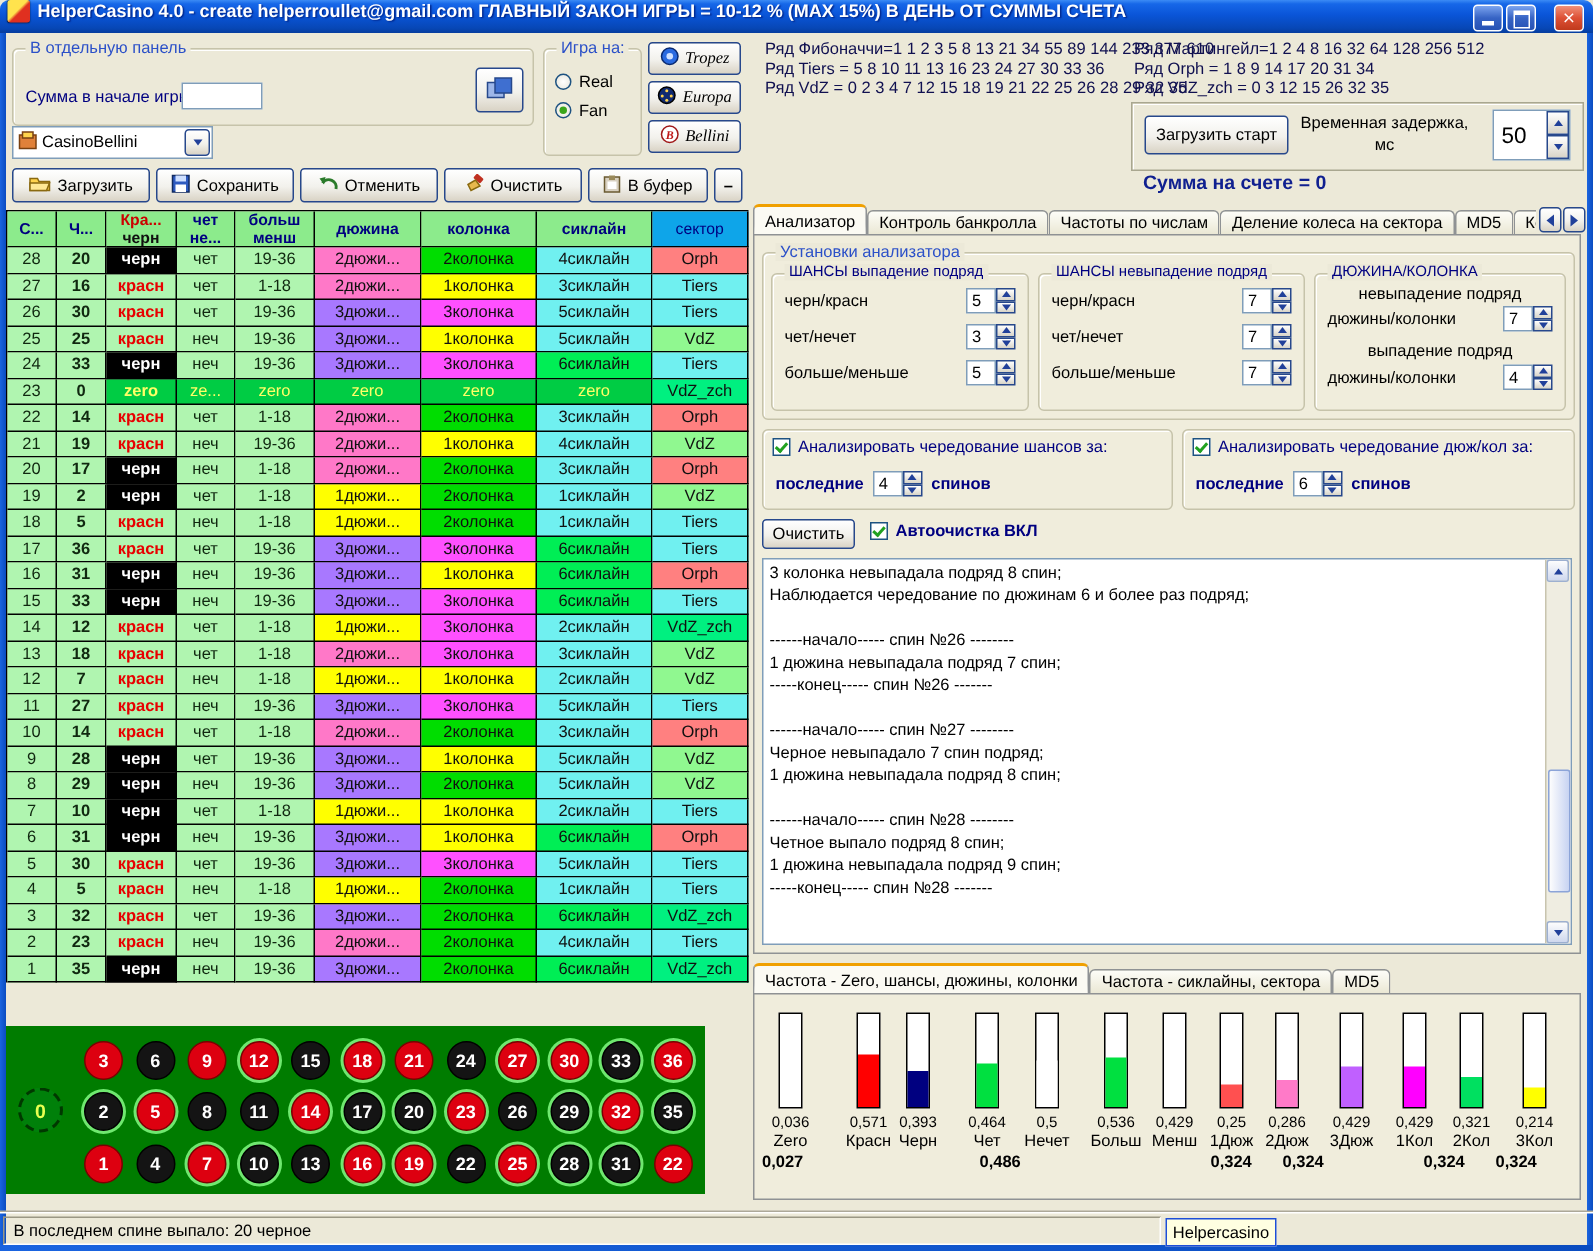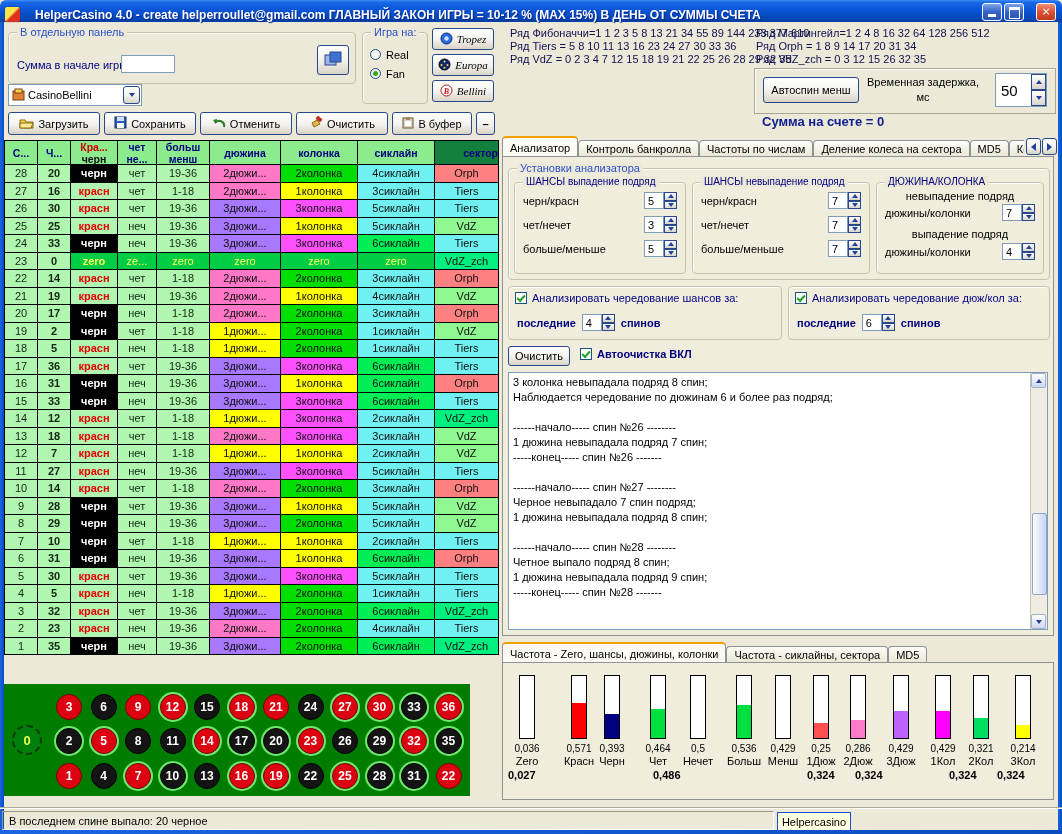--- a/index.html
+++ b/index.html
@@ -9,7 +9,7 @@
   
   .titlebar{left:0;top:0;width:1062px;height:22px;border-radius:6px 6px 0 0;
     background:linear-gradient(180deg,#3b8bf5 0%,#1667e8 12%,#0a55d8 45%,#0747b6 85%,#063d9e 100%);
-    display:flex;align-items:flex-end;gap:15px;padding-left:5px;box-sizing:border-box;}
+    display:flex;align-items:flex-start;gap:5px;padding-left:5px;box-sizing:border-box;}
   .app-ico{width:15px;height:15px;border-radius:2px;background:linear-gradient(135deg,#ffe34d 45%,#e03020 55%);box-shadow:0 0 1px #000;}
   .title-text{color:#fff;font-weight:bold;font-size:12px;text-shadow:1px 1px 1px #00268c;white-space:nowrap;}
   .tbtn{position:absolute;top:3px;width:20px;height:18px;border-radius:3px;border:1px solid #fff;

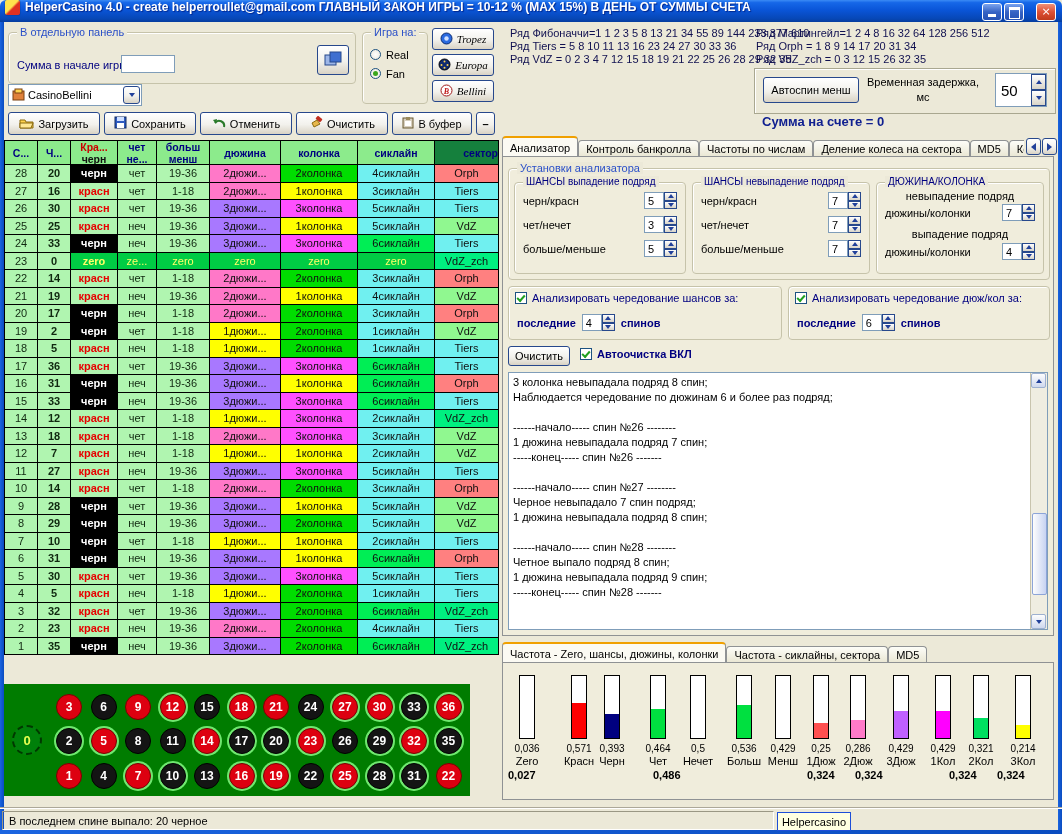--- a/index.html
+++ b/index.html
@@ -587,7 +587,7 @@
   </div>
 
 <div class="abs" style="left:754px;top:68px;width:300px;height:44px;border:1px solid #a9a790;box-shadow:inset 1px 1px 0 #fff;">
-  <div class="abs btn" style="left:8px;top:8px;width:96px;height:26px;">Автоспин менш</div>
+  <div class="abs btn" style="left:8px;top:8px;width:96px;height:26px;">Загрузить старт</div>
   <div class="abs" style="left:112px;top:6px;width:112px;text-align:center;line-height:15px;">Временная задержка, мс</div>
   <div class="abs edit" style="left:240px;top:4px;width:52px;height:34px;display:flex;">
     <span style="flex:1;font-size:15px;display:flex;align-items:center;padding-left:5px;">50</span>

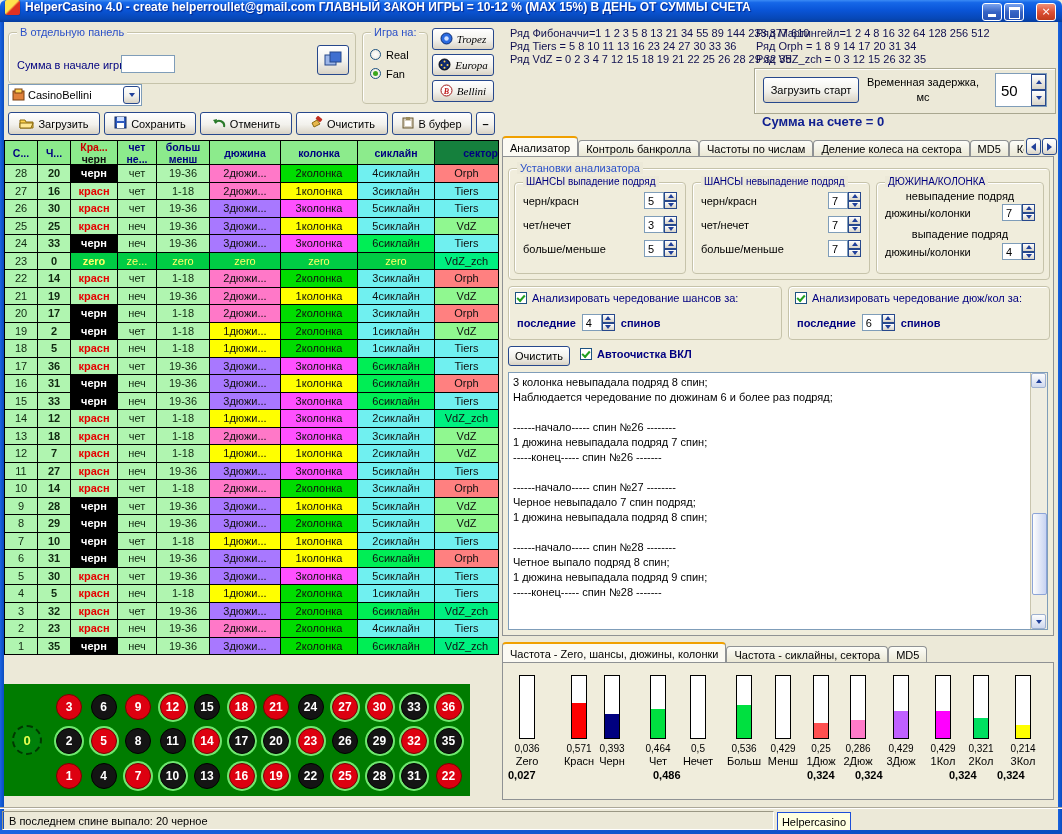--- a/index.html
+++ b/index.html
@@ -221,7 +221,7 @@
       <div class="ht-cell" style="width: 77px; height: 24px; background: rgb(140, 235, 140); font-weight: bold; color: rgb(0, 0, 128); font-size: 10.5px;">
         <span>сиклайн</span>
       </div>
-      <div class="ht-cell" style="width: 64px; height: 24px; background: #15803d; font-weight: bold; color: rgb(0, 0, 128); font-size: 10.5px; align-items: flex-end;">
+      <div class="ht-cell" style="width: 64px; height: 24px; background: #0ea5e9; font-weight: normal; color: rgb(0, 0, 128); font-size: 10.5px;">
         <span>сектор</span>
       </div>
     </div>

